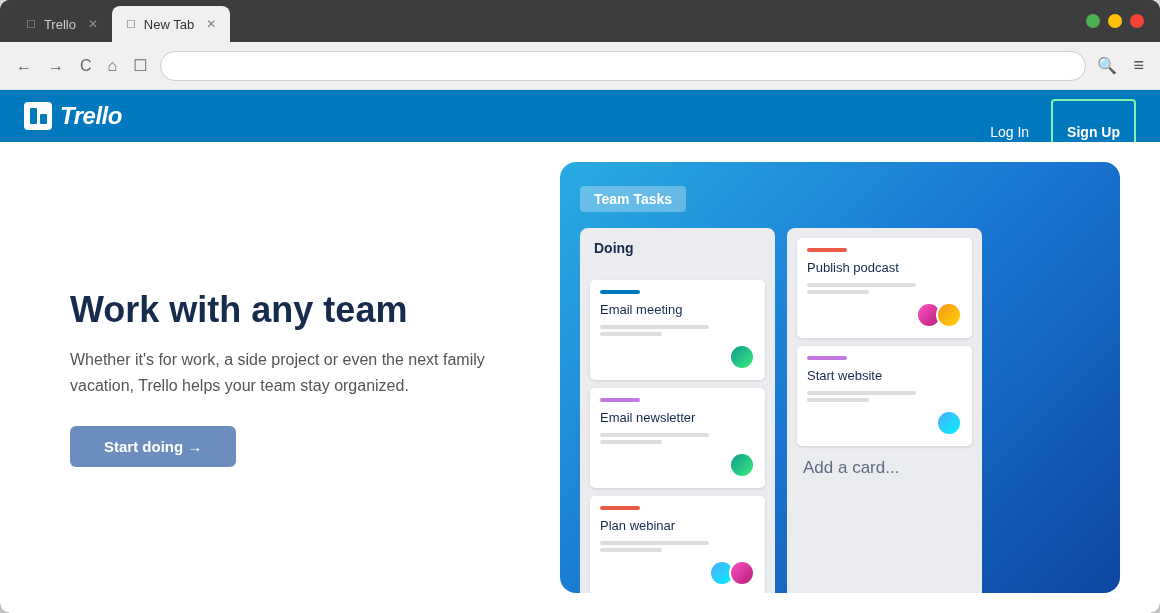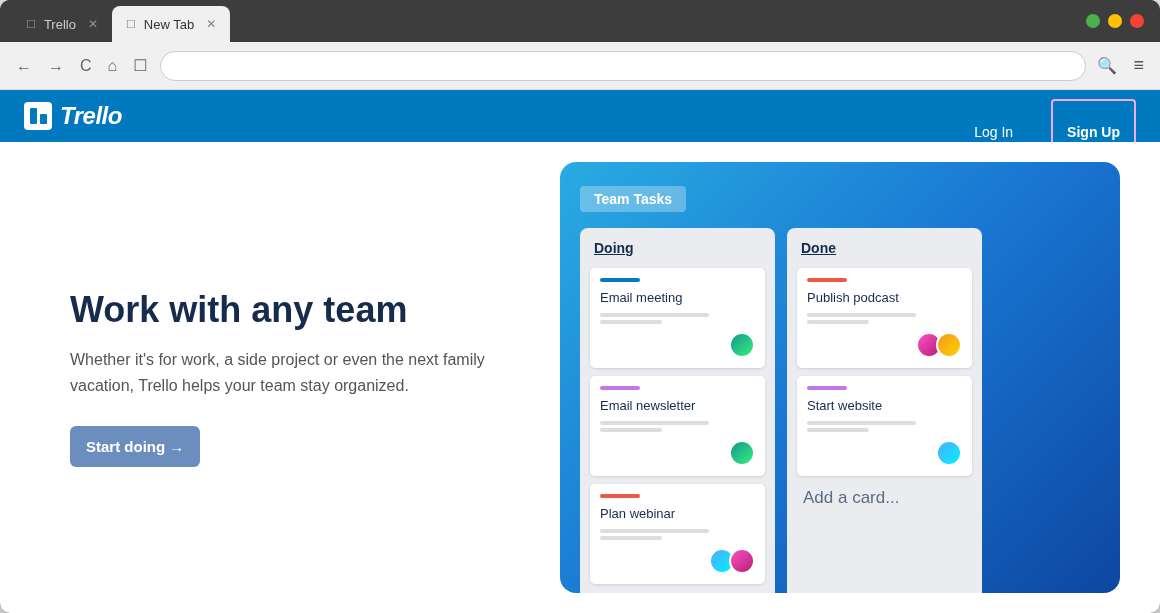--- a/index.html
+++ b/index.html
@@ -166,7 +166,7 @@
     .header-auth {
       display: flex;
       align-items: center;
-      gap: 28px;
+      gap: 12px;
       margin-top: 32px;
     }
     .login-btn {

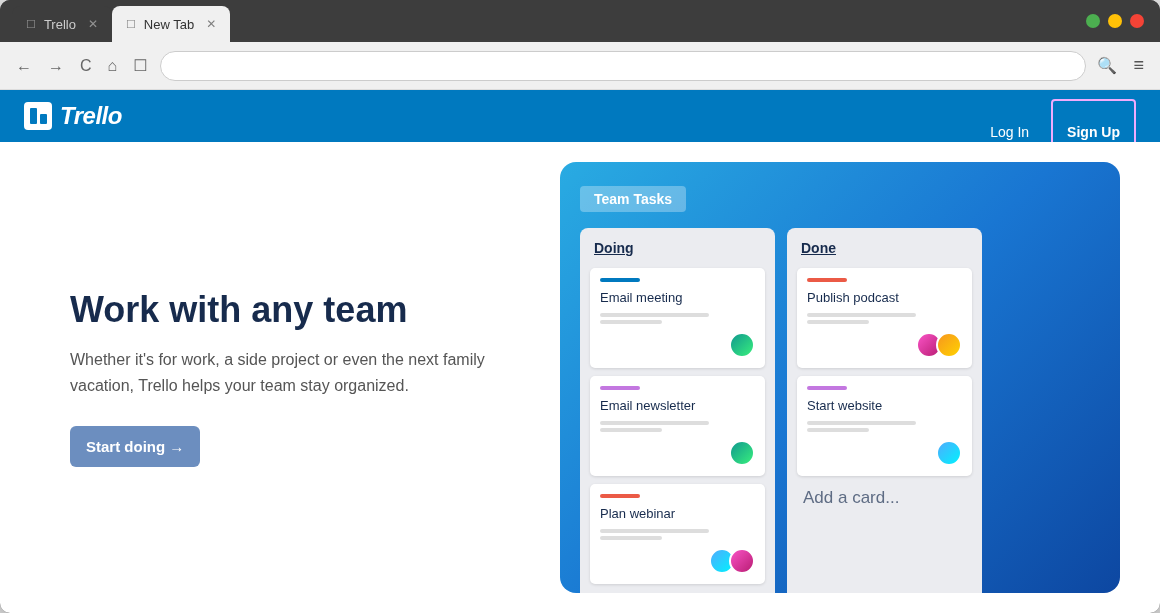--- a/index.html
+++ b/index.html
@@ -179,7 +179,7 @@
     }
     .signup-btn {
       background: none;
-      border: 2px solid #f0abfc;
+      border: 2px solid #86efac;
       color: white;
       font-size: 14px;
       font-weight: 600;

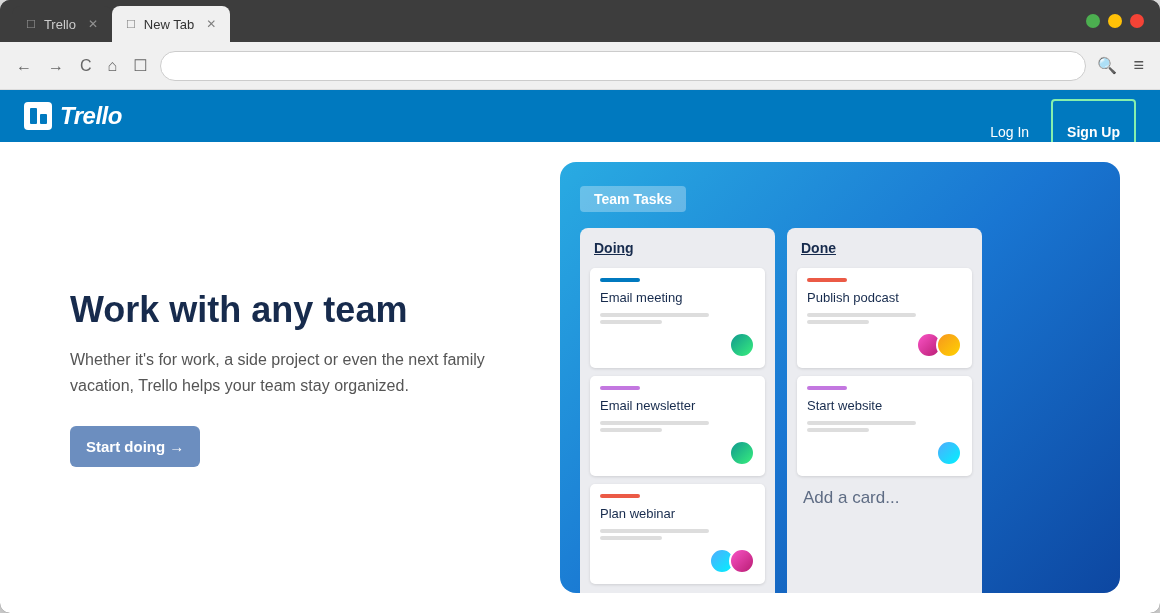--- a/index.html
+++ b/index.html
@@ -272,9 +272,8 @@
       font-size: 14px;
       font-weight: 700;
       color: #172b4d;
-      margin-bottom: 10px;
+      margin-bottom: 22px;
       padding: 2px 4px;
-      text-decoration: underline;
     }
 
     .card {

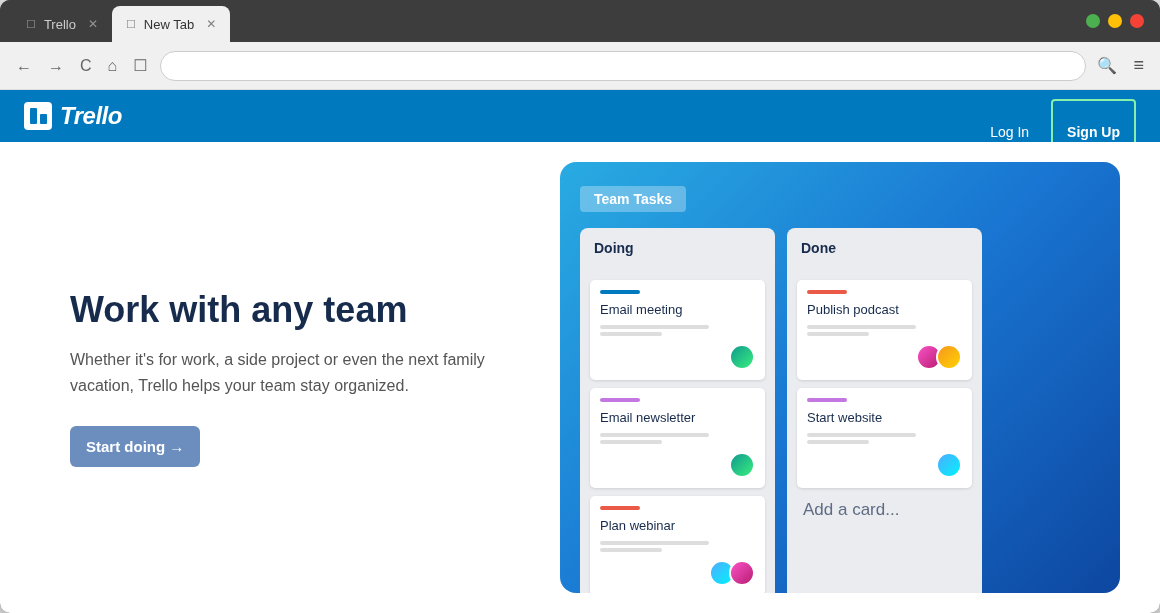--- a/index.html
+++ b/index.html
@@ -454,7 +454,6 @@
           </div>
 
           <div class="board-list">
-            <div class="list-header">Done</div>
 
             <div class="card">
               <div class="card-label label-red"></div>

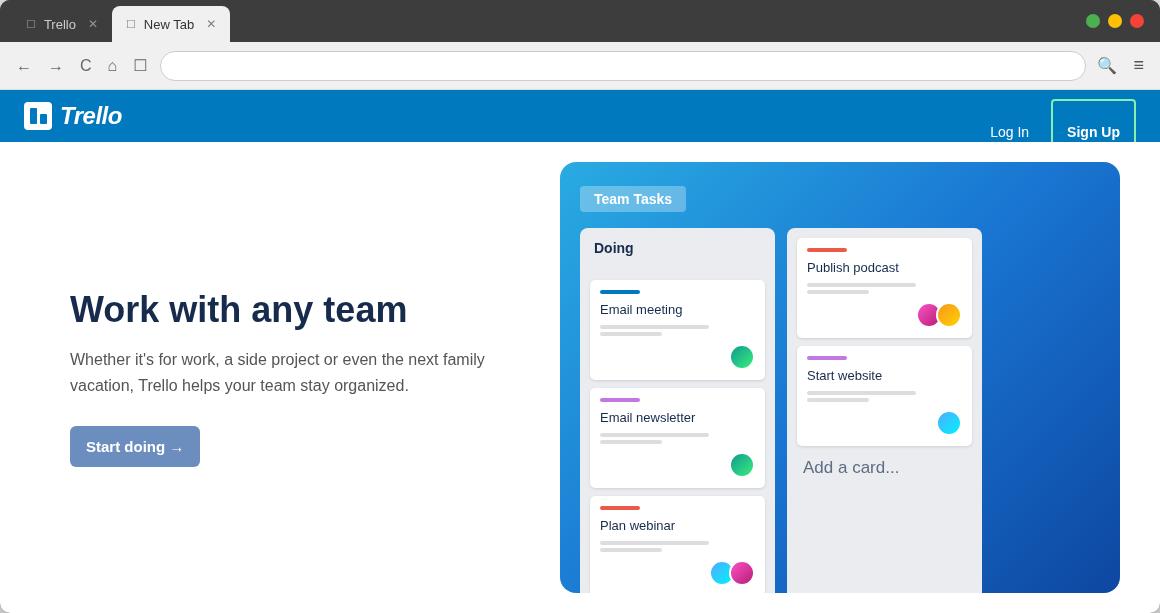--- a/index.html
+++ b/index.html
@@ -221,7 +221,7 @@
       background: #6c8ebf;
       color: white;
       border: none;
-      padding: 12px 16px;
+      padding: 12px 34px;
       border-radius: 6px;
       font-size: 15px;
       font-weight: 600;

